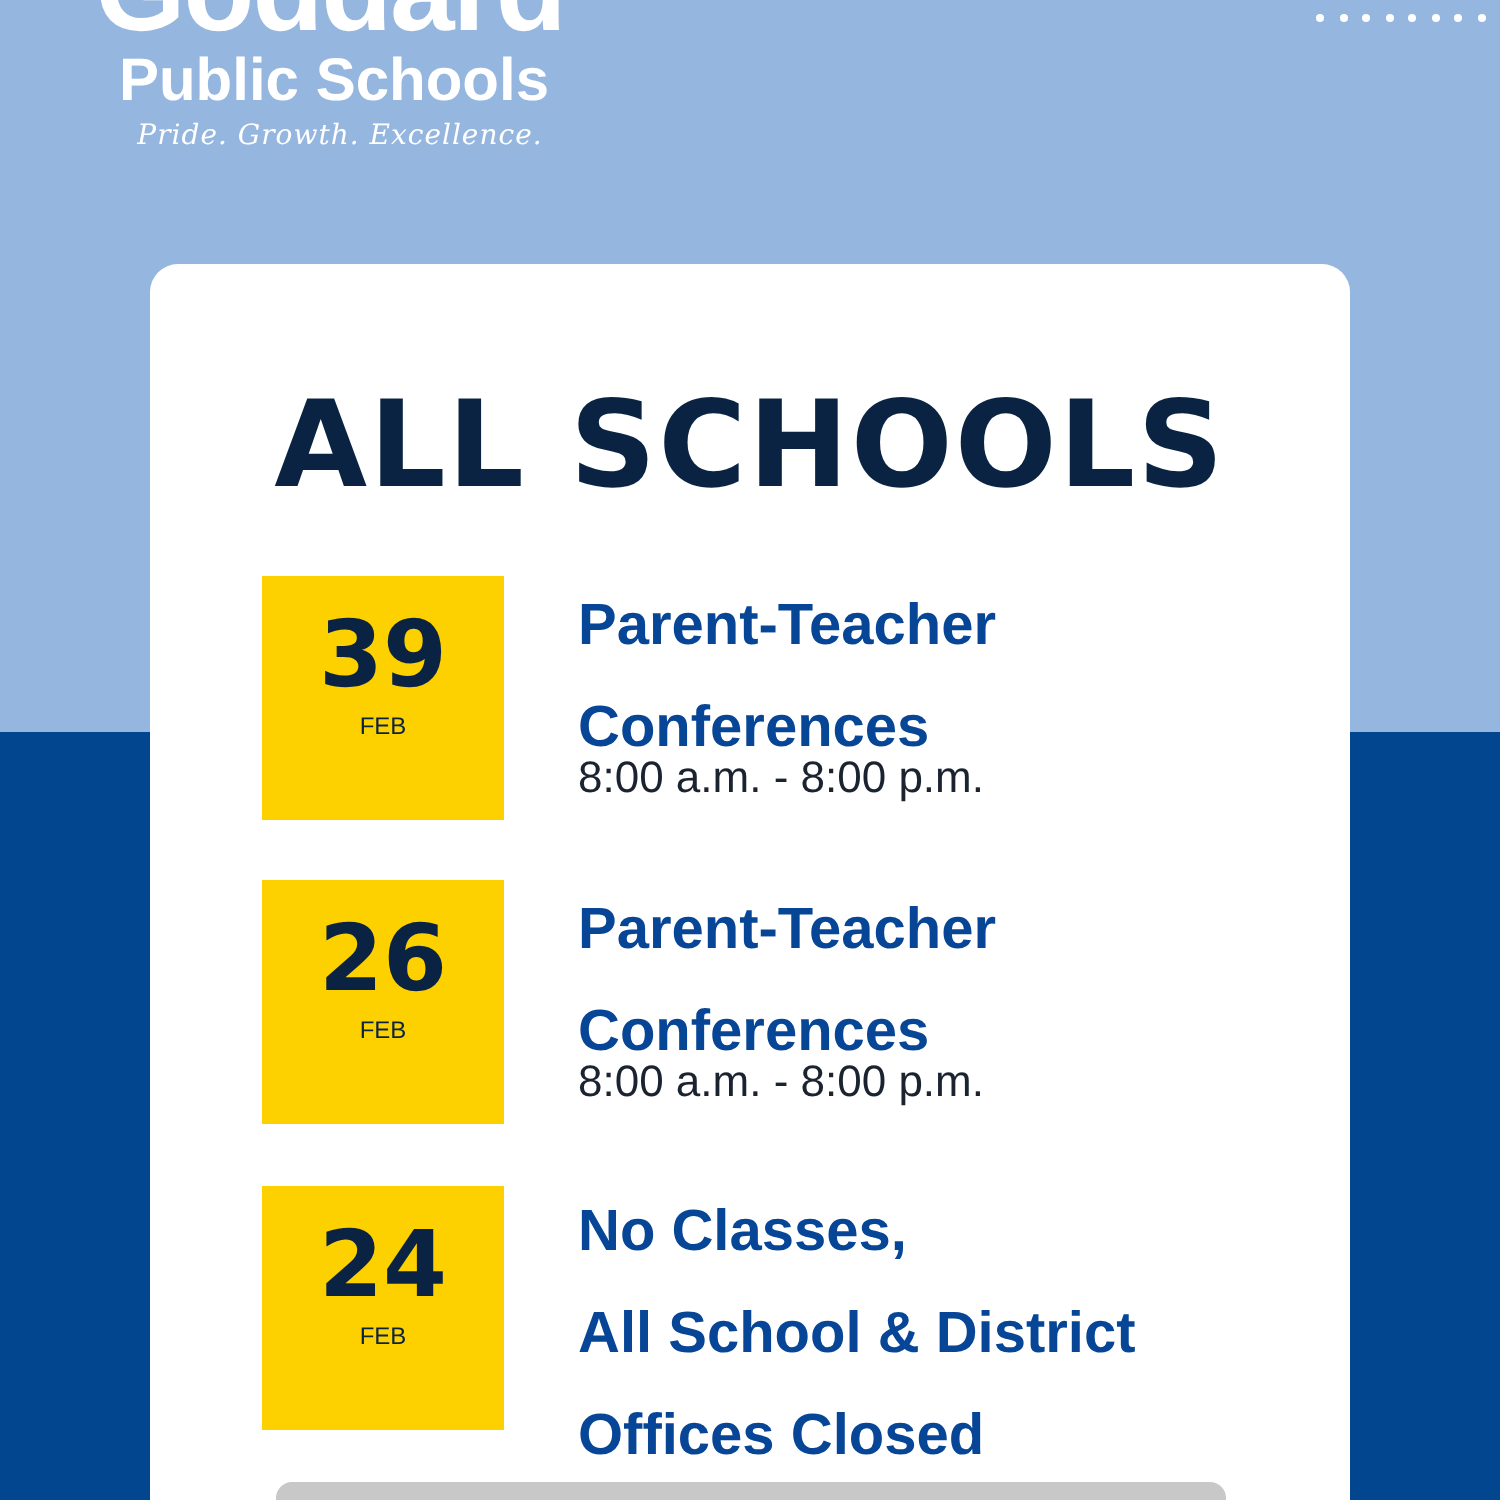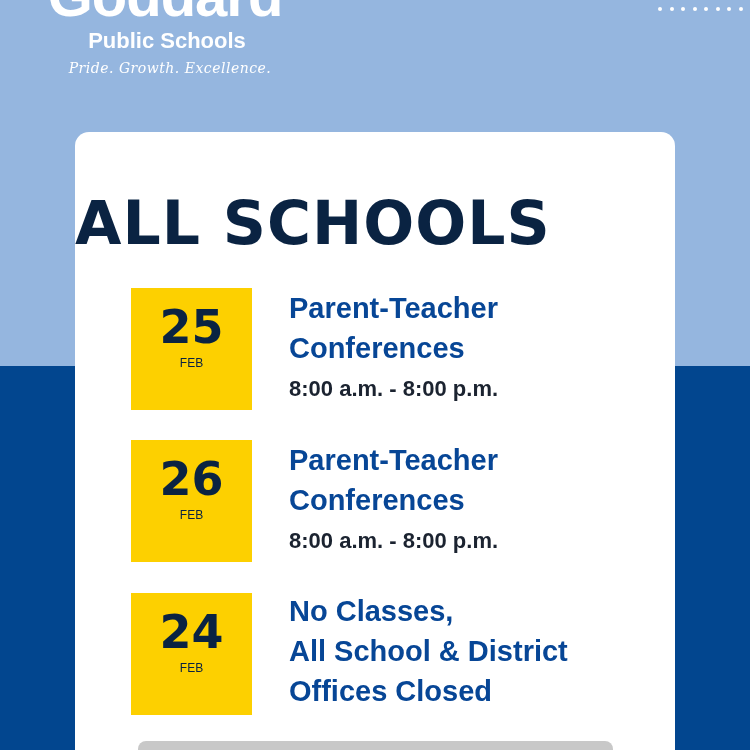--- a/index.html
+++ b/index.html
@@ -8,7 +8,7 @@
   .bg-bottom{position:absolute;left:0;top:366px;width:750px;height:384px;background:#02468f;}
   .logo{position:absolute;left:0;top:-30px;width:330px;text-align:center;color:#fff;}
   .logo-name{font-size:58px;font-weight:bold;line-height:52px;letter-spacing:-1px;}
-  .logo-sub{font-size:22px;font-weight:bold;line-height:34px;margin-top:2px;margin-left:4px;}
+  .logo-sub{font-size:30px;font-weight:bold;line-height:34px;margin-top:2px;margin-left:4px;}
   .logo-tag{font-family:"DejaVu Serif",serif;font-style:italic;font-size:14px;letter-spacing:0.5px;margin-top:2px;margin-left:10px;}
   .dots{position:absolute;left:655px;top:0;width:95px;height:14px;}
   .dot{position:absolute;width:4px;height:4px;border-radius:50%;background:#fff;}

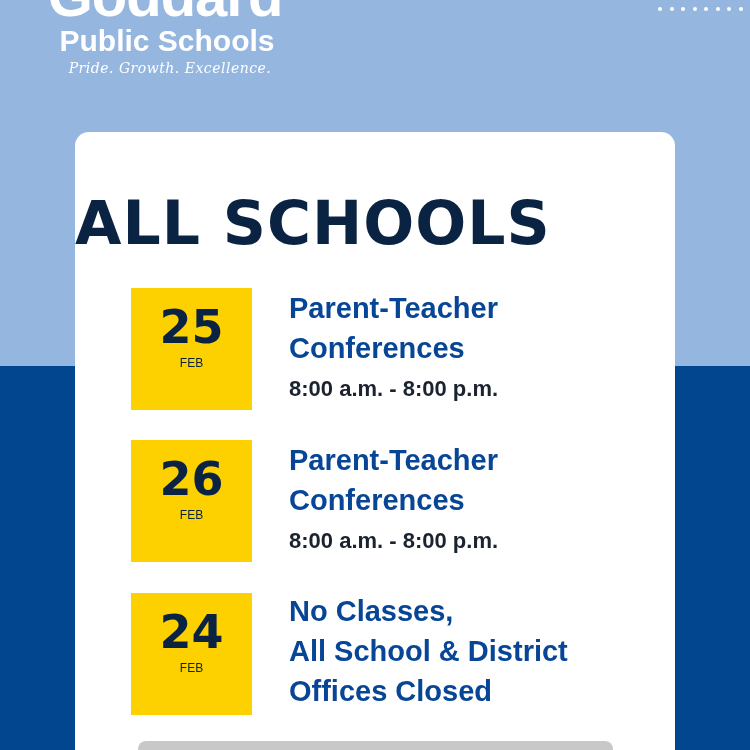--- a/index.html
+++ b/index.html
@@ -13,7 +13,7 @@
   .dots{position:absolute;left:655px;top:0;width:95px;height:14px;}
   .dot{position:absolute;width:4px;height:4px;border-radius:50%;background:#fff;}
   .card{position:absolute;left:75px;top:132px;width:600px;height:640px;background:#fff;border-radius:14px;}
-  .title{position:absolute;left:0;top:56px;width:600px;font-size:60px;font-weight:900;color:#0a2342;letter-spacing:1px;font-family:"DejaVu Sans",sans-serif;}
+  .title{position:absolute;left:0;top:56px;width:600px;text-align:center;font-size:60px;font-weight:900;color:#0a2342;letter-spacing:1px;font-family:"DejaVu Sans",sans-serif;}
   .event{position:absolute;left:56px;width:540px;height:122px;}
   .datebox{position:absolute;left:0;top:0;width:121px;height:122px;background:#fdd000;text-align:center;}
   .day{font-size:46px;font-weight:bold;color:#0a2342;margin-top:14px;line-height:50px;font-family:"DejaVu Sans",sans-serif;}

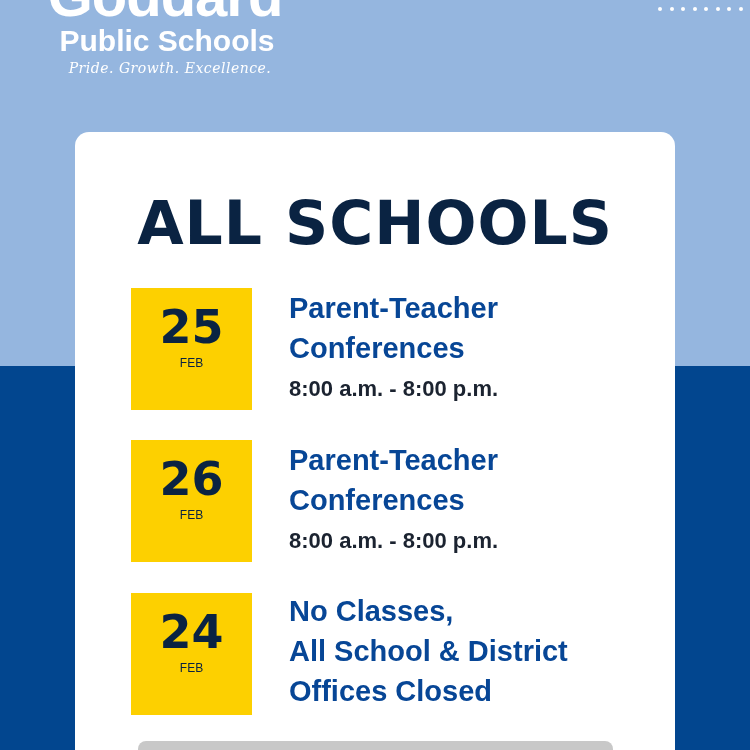--- a/index.html
+++ b/index.html
@@ -50,7 +50,7 @@
 
   <div class="event" style="top:156px">
     <div class="datebox">
-      <div class="day">25</div>
+      <div class="day">39</div>
       <div class="month">FEB</div>
     </div>
     <div class="etitle">Parent-Teacher

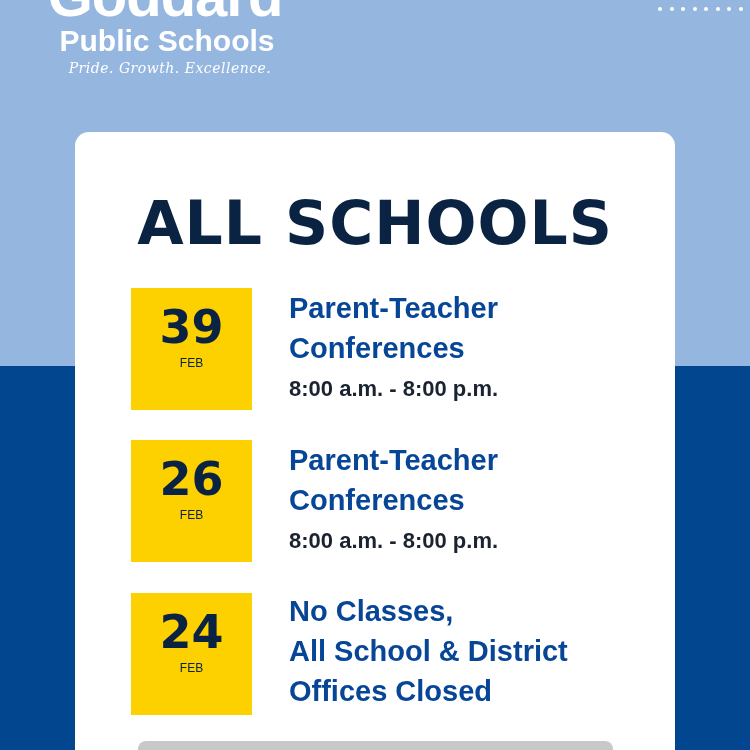--- a/index.html
+++ b/index.html
@@ -18,7 +18,7 @@
   .datebox{position:absolute;left:0;top:0;width:121px;height:122px;background:#fdd000;text-align:center;}
   .day{font-size:46px;font-weight:bold;color:#0a2342;margin-top:14px;line-height:50px;font-family:"DejaVu Sans",sans-serif;}
   .month{font-size:12px;color:#0a2342;margin-top:4px;}
-  .etitle{position:absolute;left:158px;top:0;font-size:29px;font-weight:bold;color:#074696;line-height:40px;white-space:pre-line;}
+  .etitle{position:absolute;left:158px;top:0;font-size:29px;font-weight:bold;color:#074696;line-height:51px;white-space:pre-line;}
   .etime{position:absolute;left:158px;top:88px;font-size:22px;color:#1b2330;font-weight:bold;}
   .bar{position:absolute;left:63px;top:609px;width:475px;height:40px;background:#c8c8c8;border-radius:8px;}
 </style>

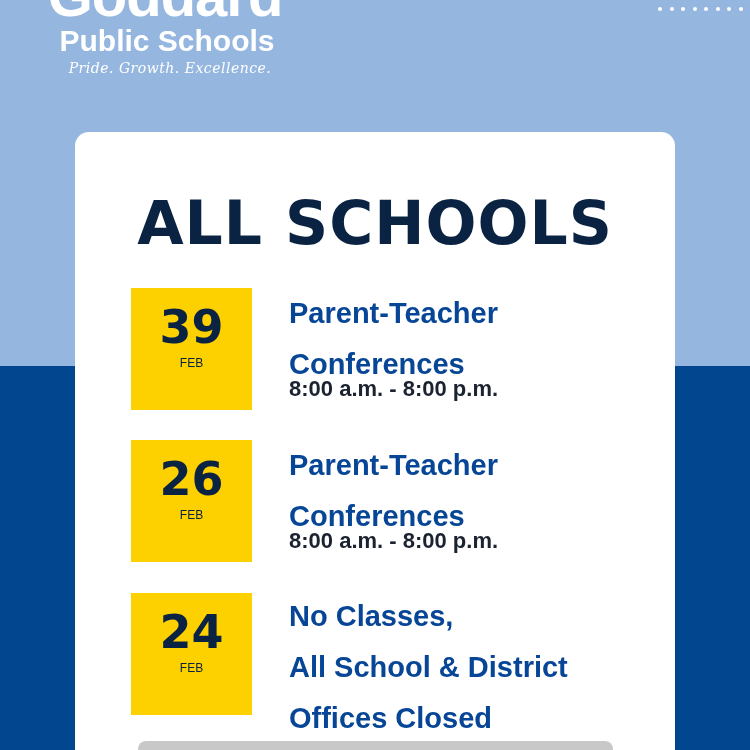--- a/index.html
+++ b/index.html
@@ -19,7 +19,7 @@
   .day{font-size:46px;font-weight:bold;color:#0a2342;margin-top:14px;line-height:50px;font-family:"DejaVu Sans",sans-serif;}
   .month{font-size:12px;color:#0a2342;margin-top:4px;}
   .etitle{position:absolute;left:158px;top:0;font-size:29px;font-weight:bold;color:#074696;line-height:51px;white-space:pre-line;}
-  .etime{position:absolute;left:158px;top:88px;font-size:22px;color:#1b2330;font-weight:bold;}
+  .etime{position:absolute;left:158px;top:88px;font-size:22px;color:#1b2330;}
   .bar{position:absolute;left:63px;top:609px;width:475px;height:40px;background:#c8c8c8;border-radius:8px;}
 </style>
 </head>

